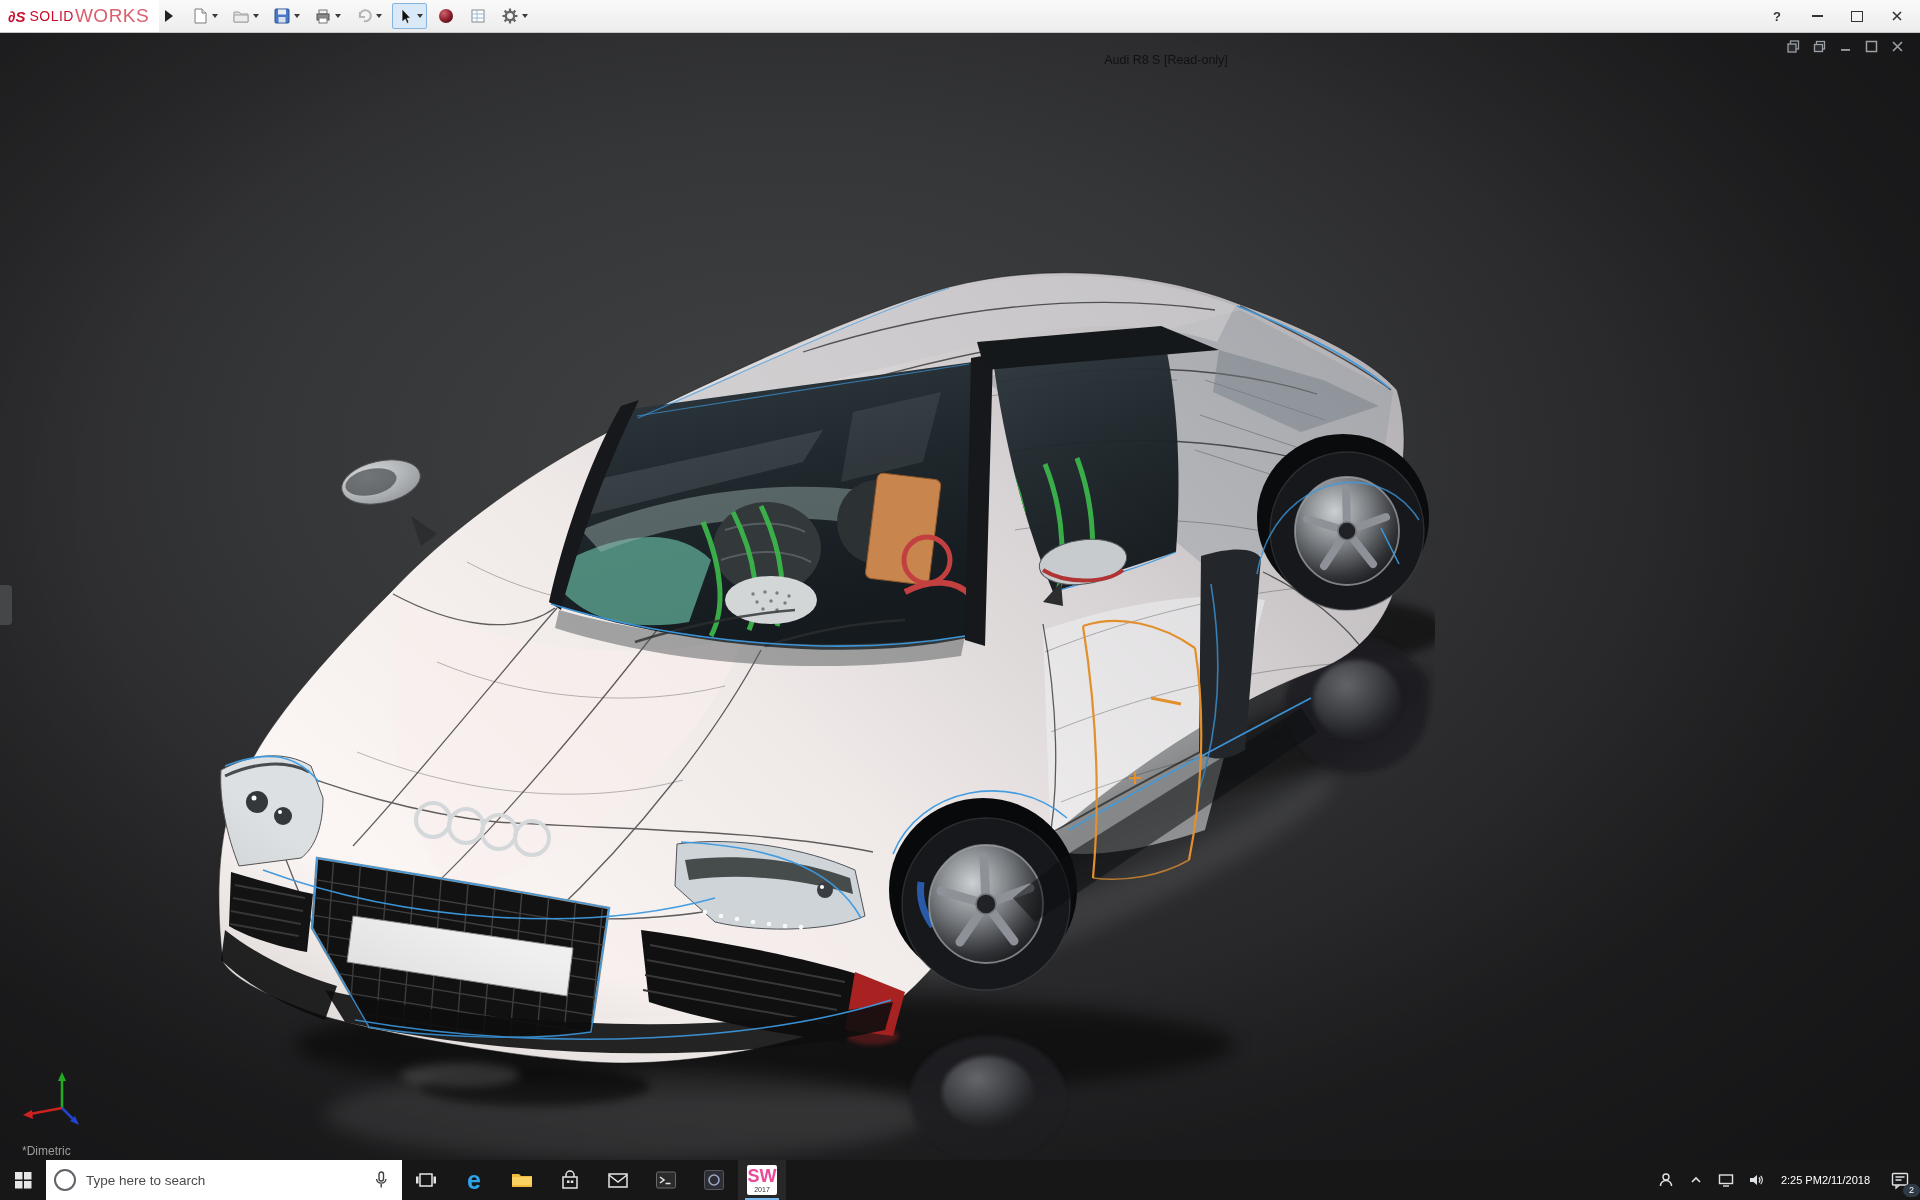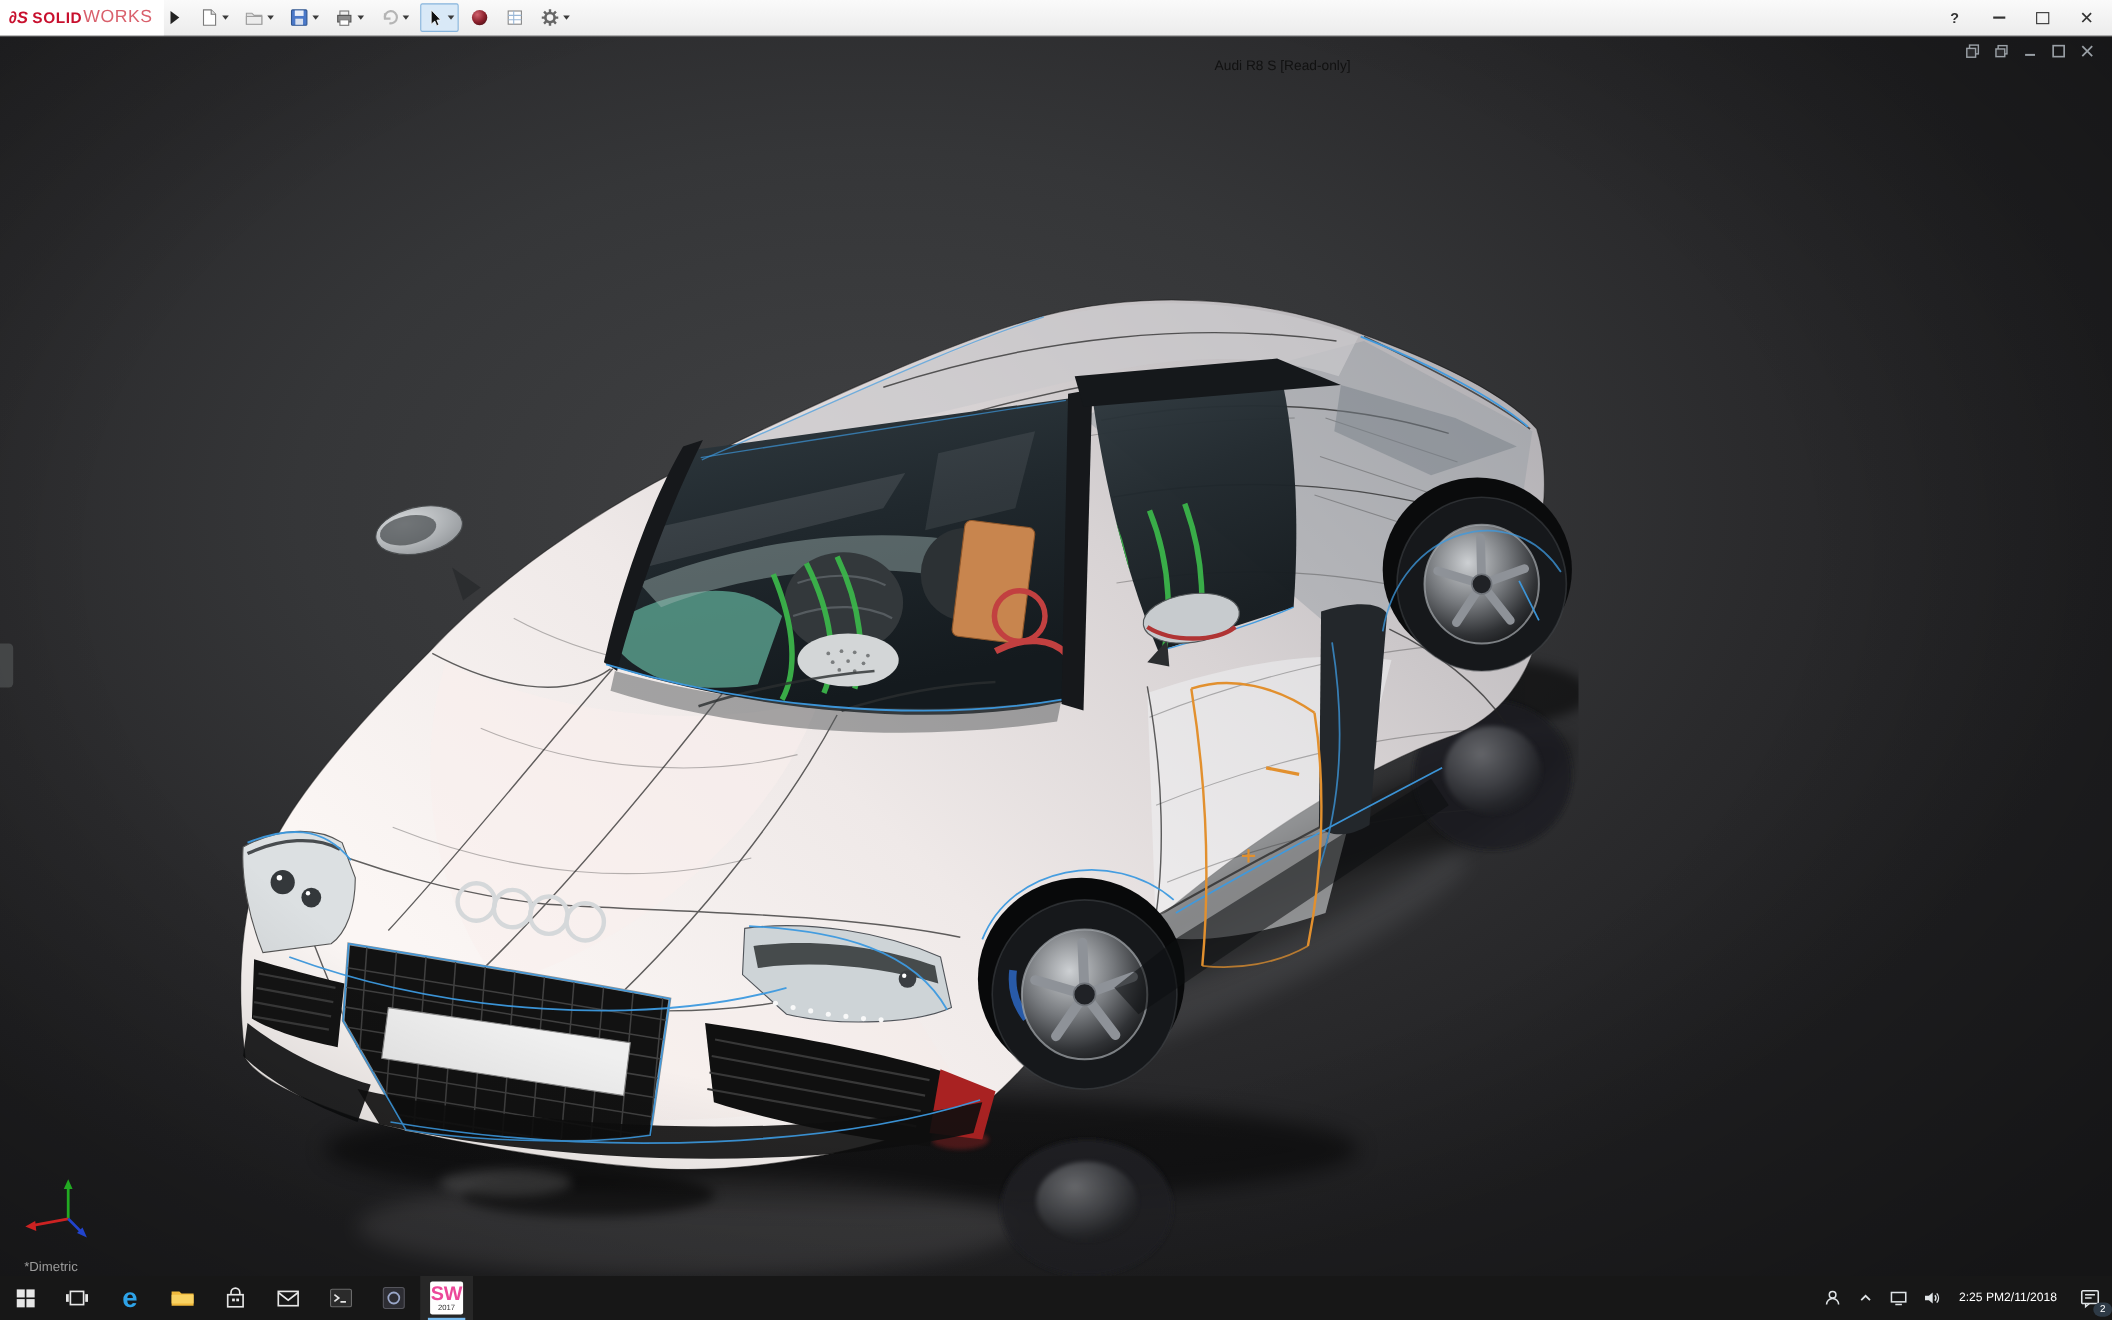--- a/index.html
+++ b/index.html
@@ -12,7 +12,7 @@
     display:flex;align-items:center;z-index:30;}
   .brand{height:32px;display:flex;align-items:center;padding:0 10px 0 8px;background:#fff;gap:4px;}
   .brand-mark{font-style:italic;font-weight:700;font-size:15px;color:#c8102e;}
-  .brand-solid{font-weight:700;font-size:14px;color:#c8102e;letter-spacing:.5px;}
+  .brand-solid{font-weight:400;font-size:14px;color:#c8102e;letter-spacing:.5px;}
   .brand-works{font-weight:400;font-size:16px;color:#d9606c;letter-spacing:.5px;margin-left:-3px;}
   .flyout-arrow{width:0;height:0;border-top:6px solid transparent;border-bottom:6px solid transparent;
     border-left:8px solid #222;margin:0 14px 0 6px;}

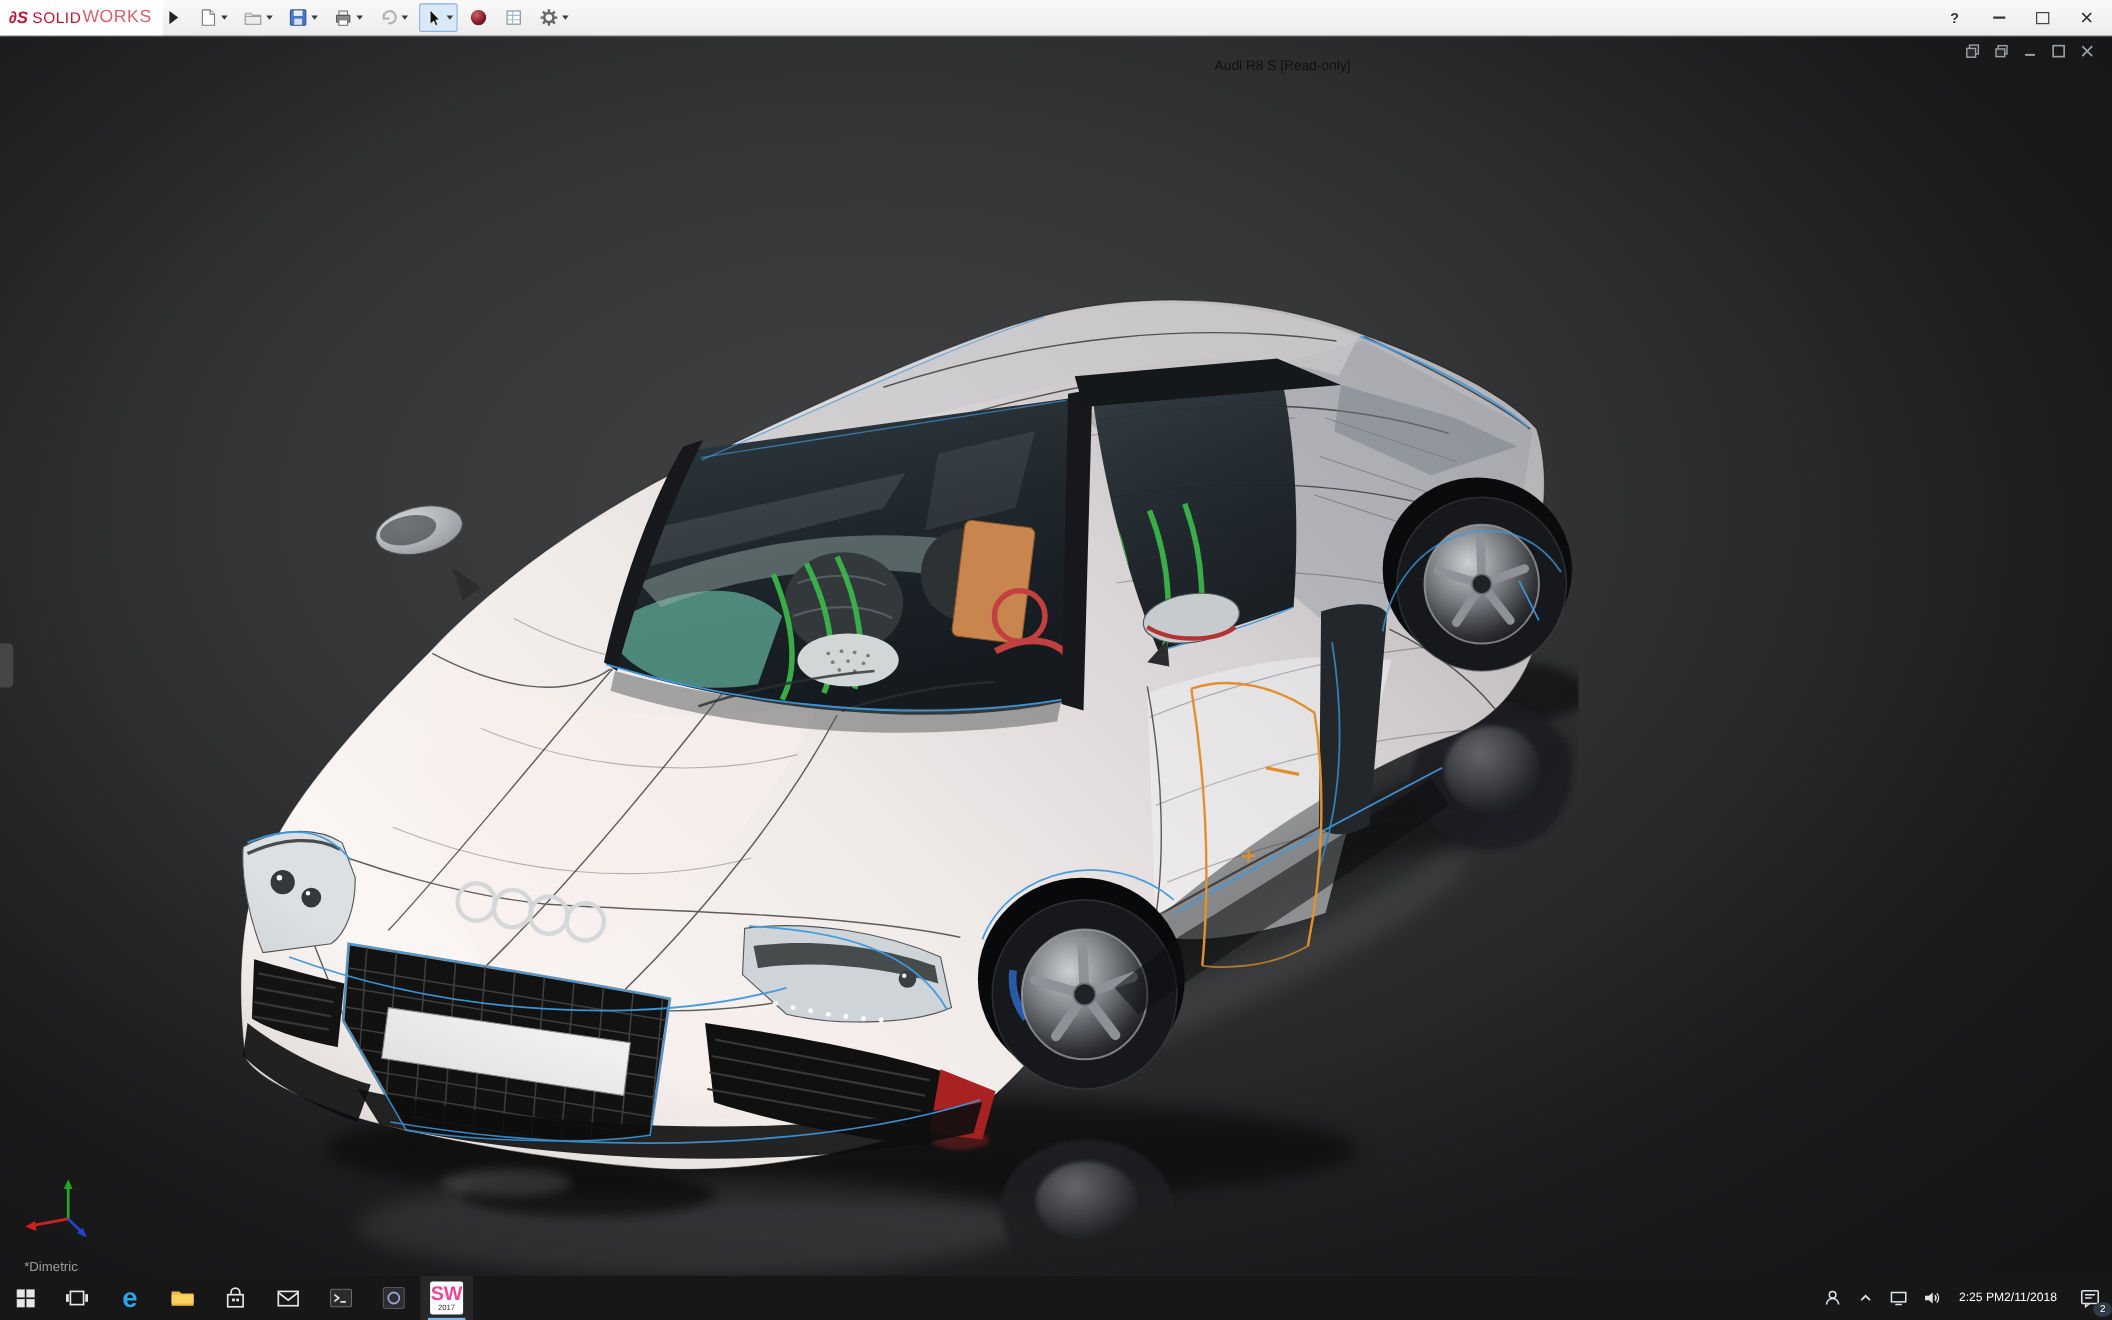--- a/index.html
+++ b/index.html
@@ -13,7 +13,7 @@
   .brand{height:32px;display:flex;align-items:center;padding:0 10px 0 8px;background:#fff;gap:4px;}
   .brand-mark{font-style:italic;font-weight:700;font-size:15px;color:#c8102e;}
   .brand-solid{font-weight:400;font-size:14px;color:#c8102e;letter-spacing:.5px;}
-  .brand-works{font-weight:400;font-size:16px;color:#d9606c;letter-spacing:.5px;margin-left:-3px;}
+  .brand-works{font-weight:400;font-size:19px;color:#d9606c;letter-spacing:.5px;margin-left:-3px;}
   .flyout-arrow{width:0;height:0;border-top:6px solid transparent;border-bottom:6px solid transparent;
     border-left:8px solid #222;margin:0 14px 0 6px;}
   .toolbar{display:flex;align-items:center;gap:6px;}

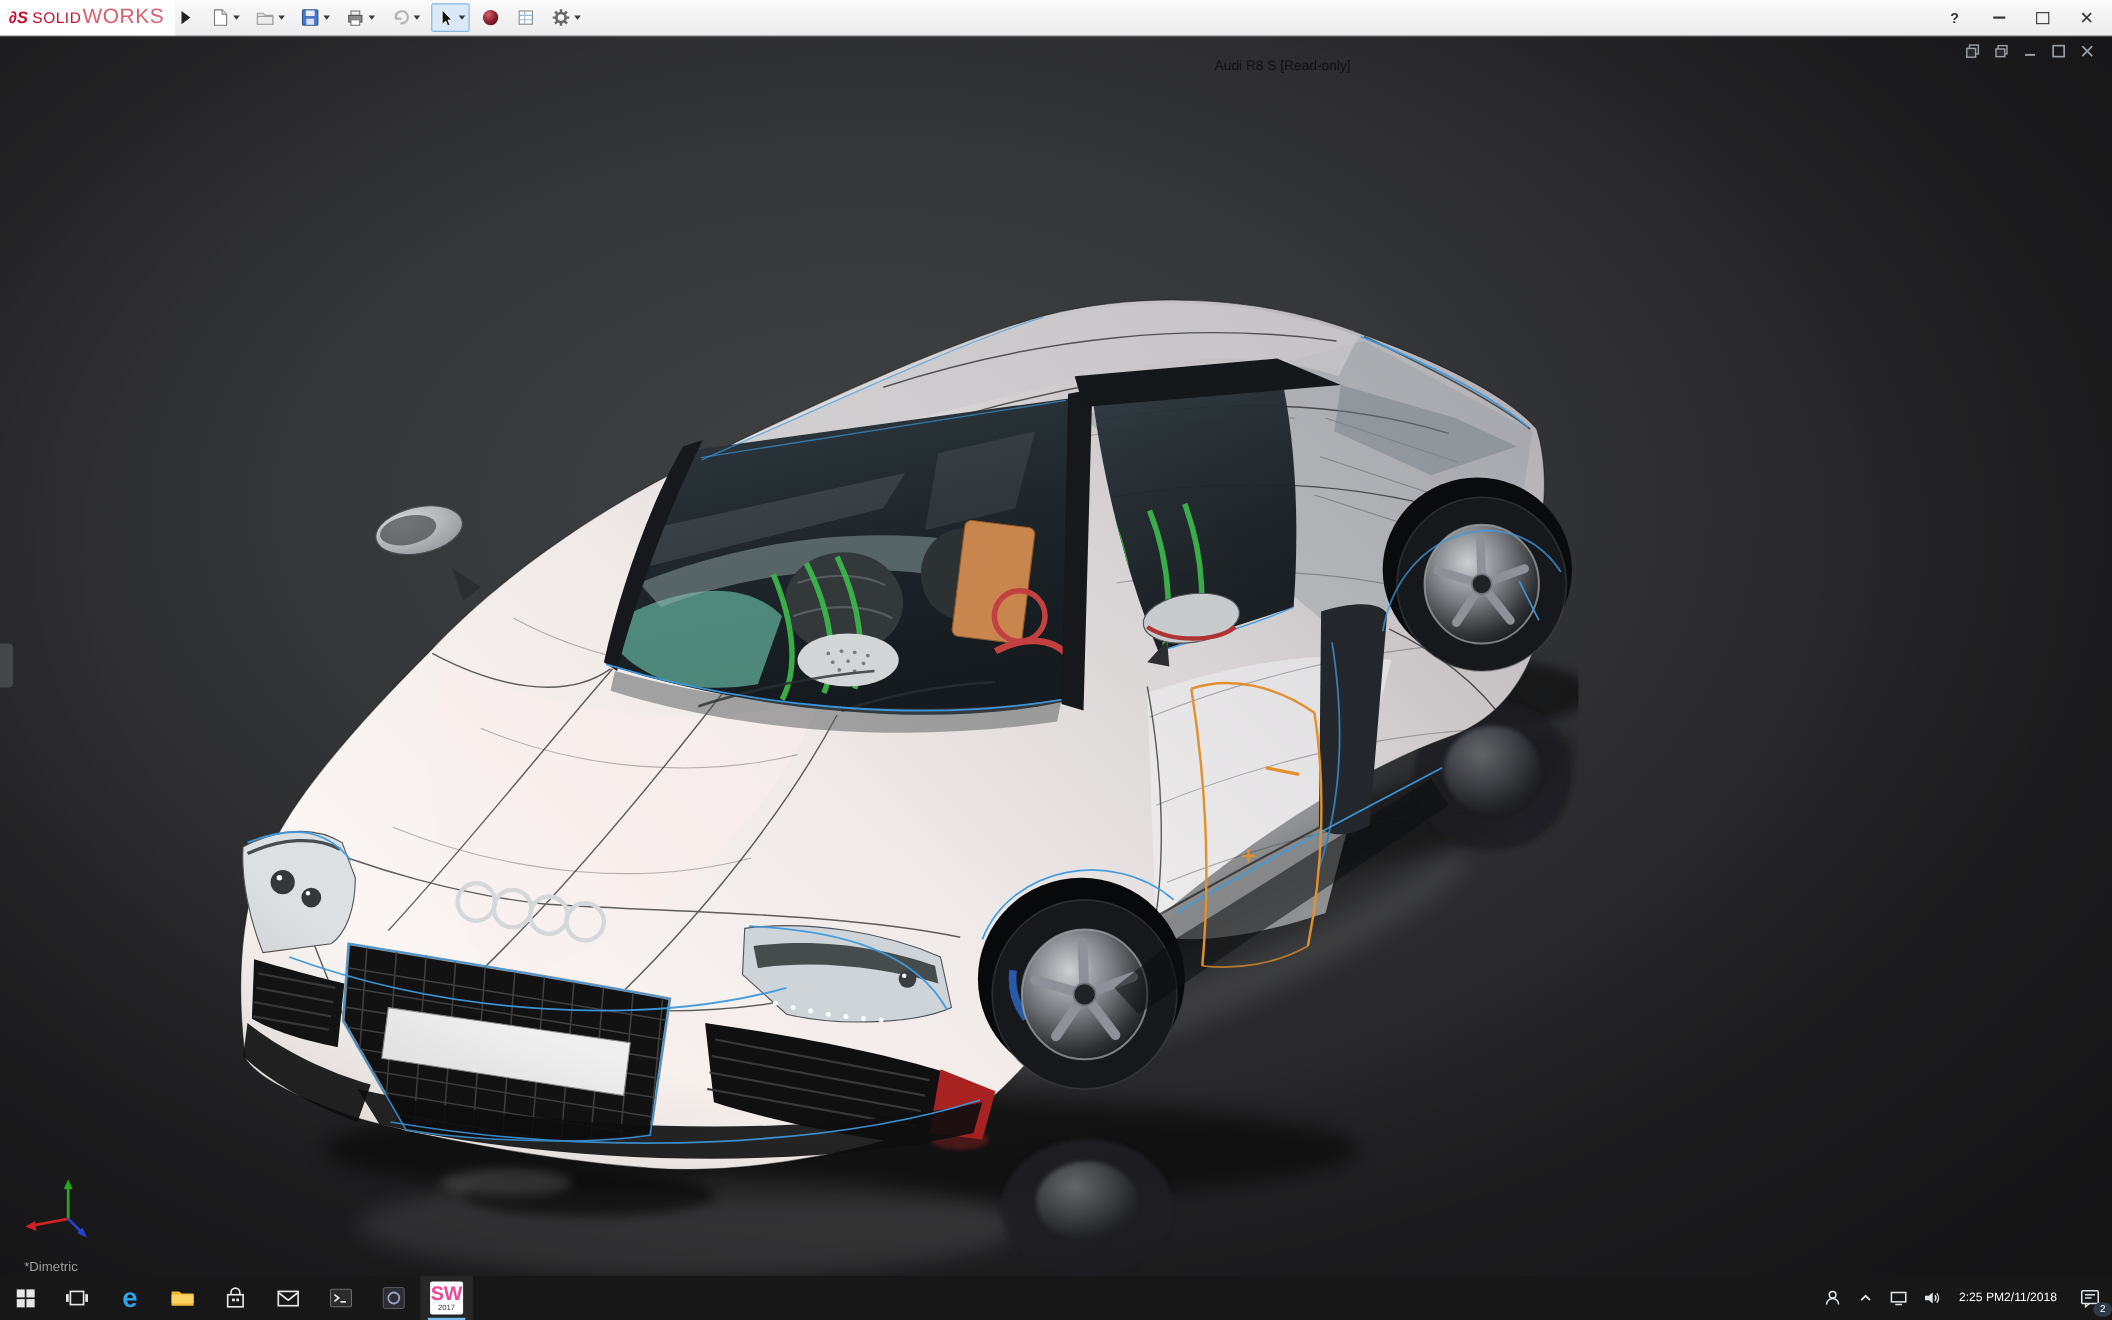--- a/index.html
+++ b/index.html
@@ -504,6 +504,17 @@
     </svg>
   </button>
 
+  <div class="tk-search">
+    <span class="cortana"></span>
+    <input placeholder="Type here to search" style="">
+    <button class="mic-btn">
+      <svg width="14" height="18">
+        <rect x="5" y="1" width="4.5" height="9" rx="2.2" fill="none" stroke="#3c4043" stroke-width="1.4"></rect>
+        <path d="M2.5 8 a4.8 4.8 0 0 0 9.5 0" fill="none" stroke="#3c4043" stroke-width="1.4"></path>
+        <line x1="7.2" y1="13" x2="7.2" y2="16.5" stroke="#3c4043" stroke-width="1.4"></line>
+      </svg>
+    </button>
+  </div>
 
   <button class="tk-btn">
     <svg width="24" height="24">

